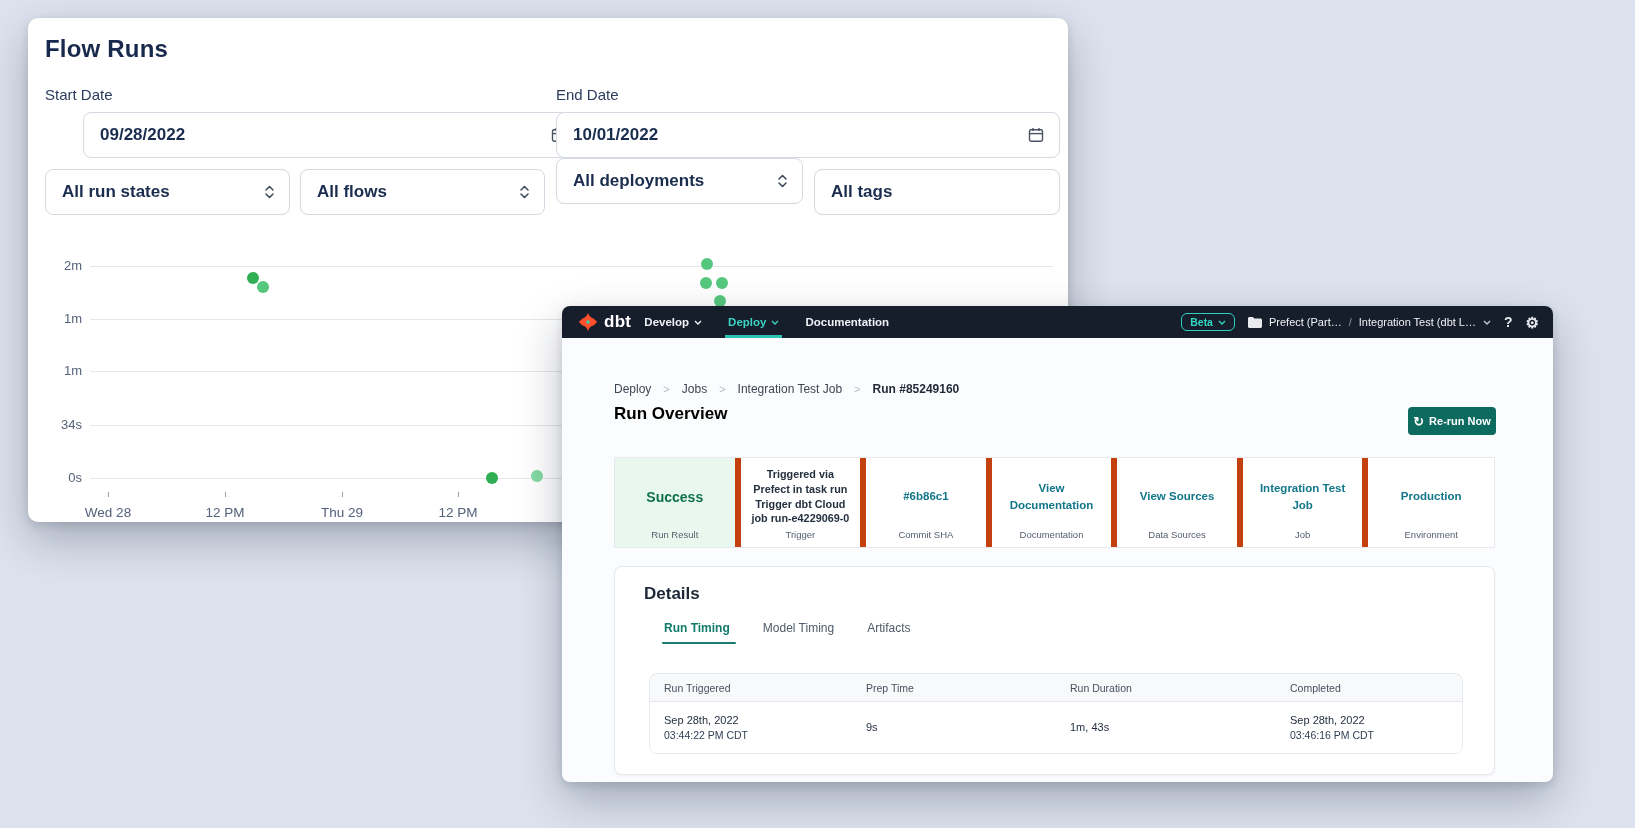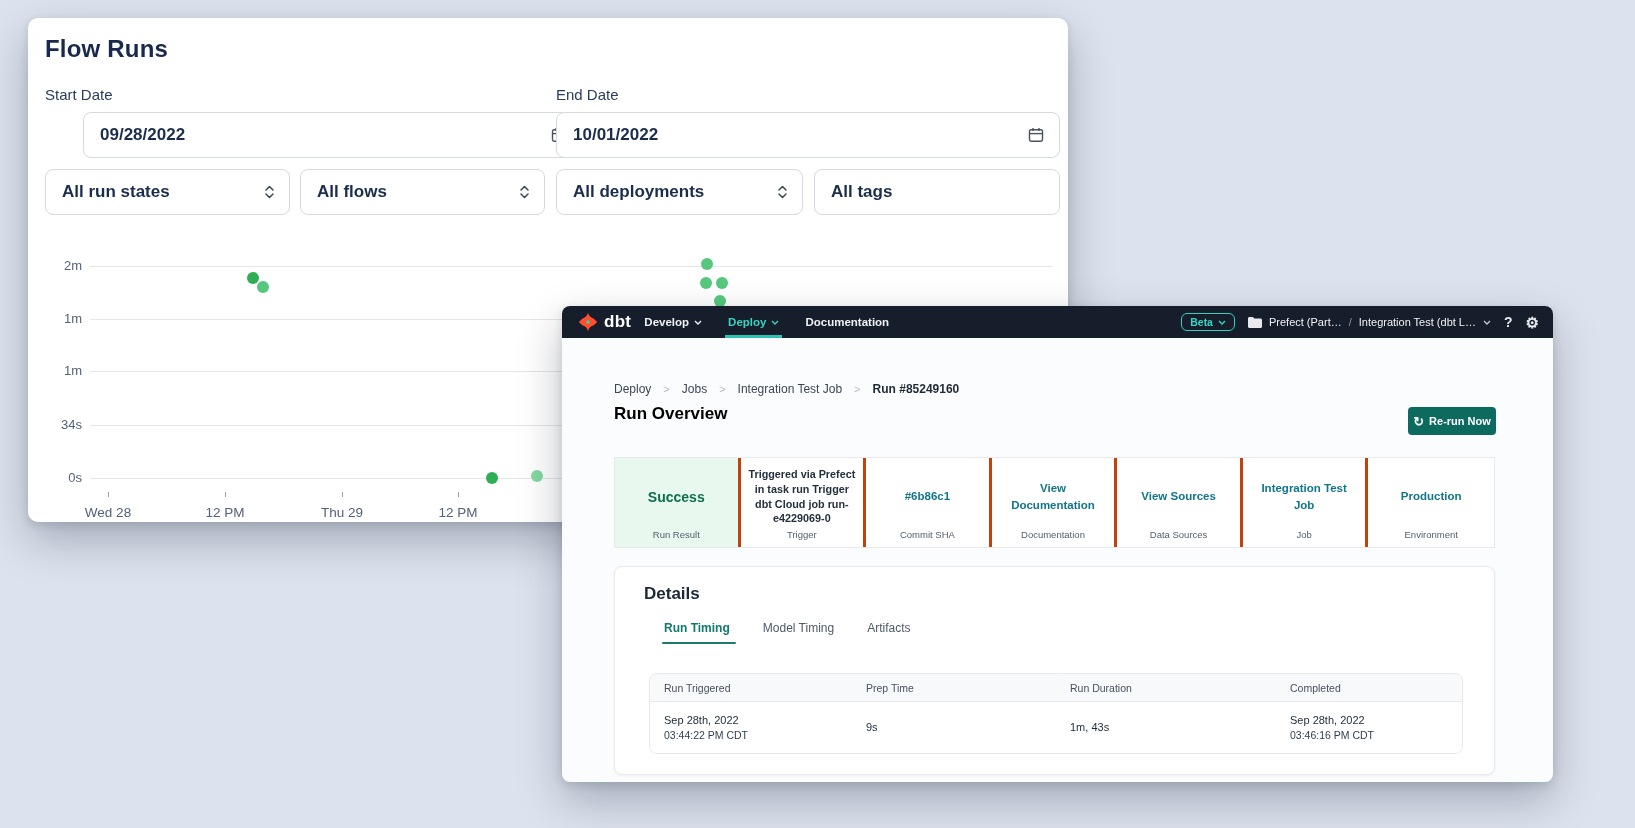--- a/index.html
+++ b/index.html
@@ -136,7 +136,7 @@
         </svg>
       </span>
   </div>
-  <div class="pf-select" style="left:528px; top:151px; width:247px;">
+  <div class="pf-select" style="left:528px; top:140px; width:247px;">
     <span class="val">All deployments</span>
     <span>
         <svg class="icon-svg" width="11" height="16" viewBox="0 0 11 16">

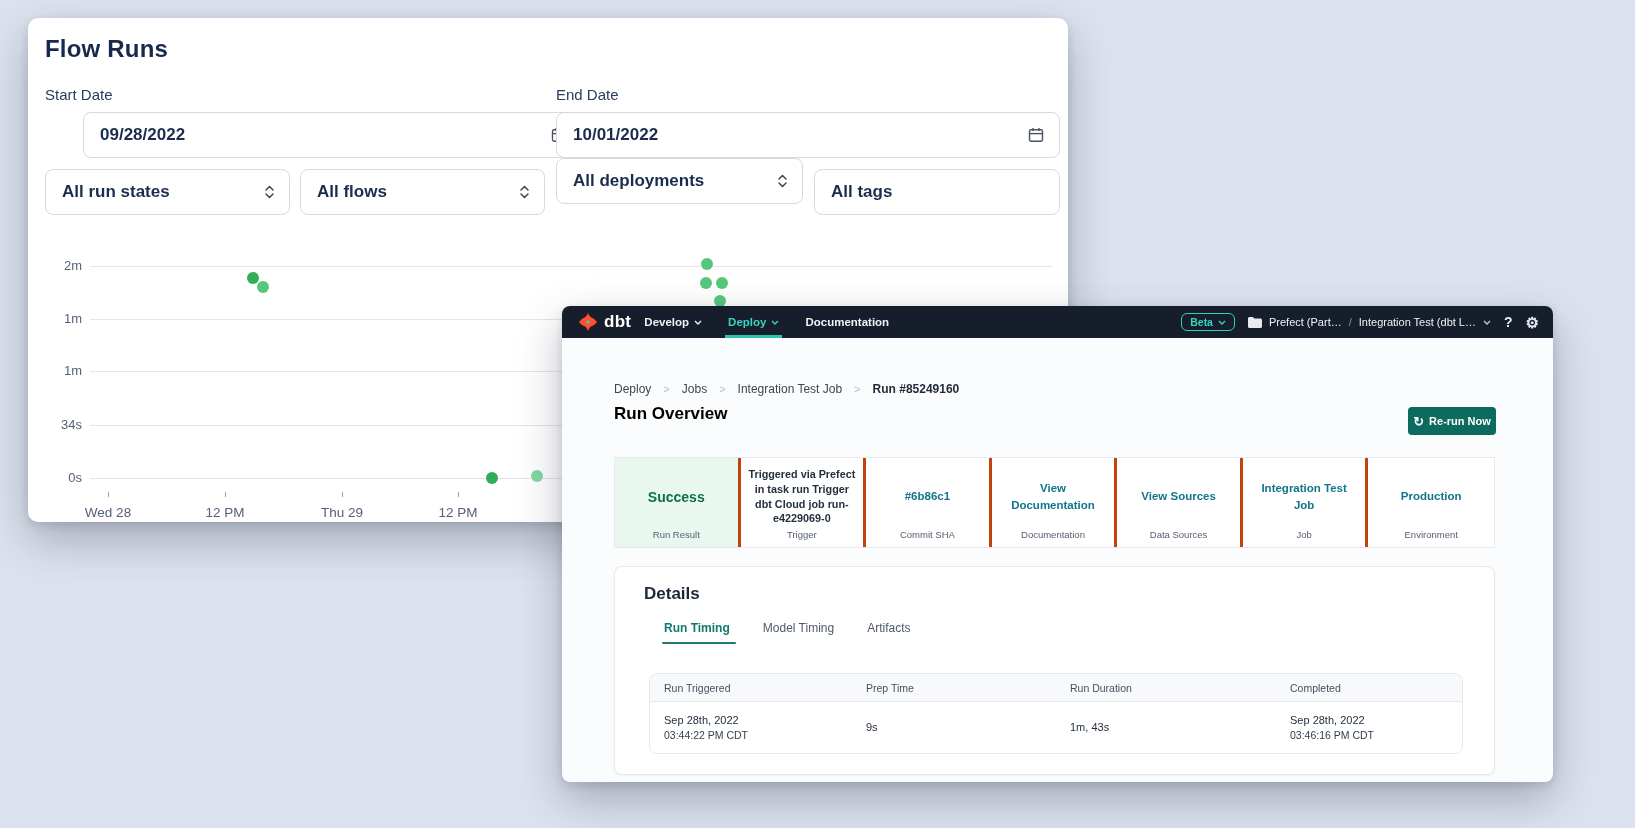--- a/index.html
+++ b/index.html
@@ -56,7 +56,7 @@
   .rerun-btn .ri { font-size:13px; font-weight:bold; }
 
   .cards { position:absolute; left:52px; top:151px; width:881px; height:91px; display:grid; grid-template-columns:repeat(7,1fr); border:1px solid #e7e9ed; background:#fff; }
-  .card { border-right:3px solid #c2410c; position:relative; display:flex; align-items:center; justify-content:center; padding:8px 7px 20px; text-align:center; }
+  .card { border-right:6px solid #c2410c; position:relative; display:flex; align-items:center; justify-content:center; padding:8px 7px 20px; text-align:center; }
   .card:last-child { border-right:none; }
   .card .label { position:absolute; bottom:7px; left:0; right:0; text-align:center; font-size:9.5px; color:#566070; }
   .card.success { background:#e9f8ef; }

